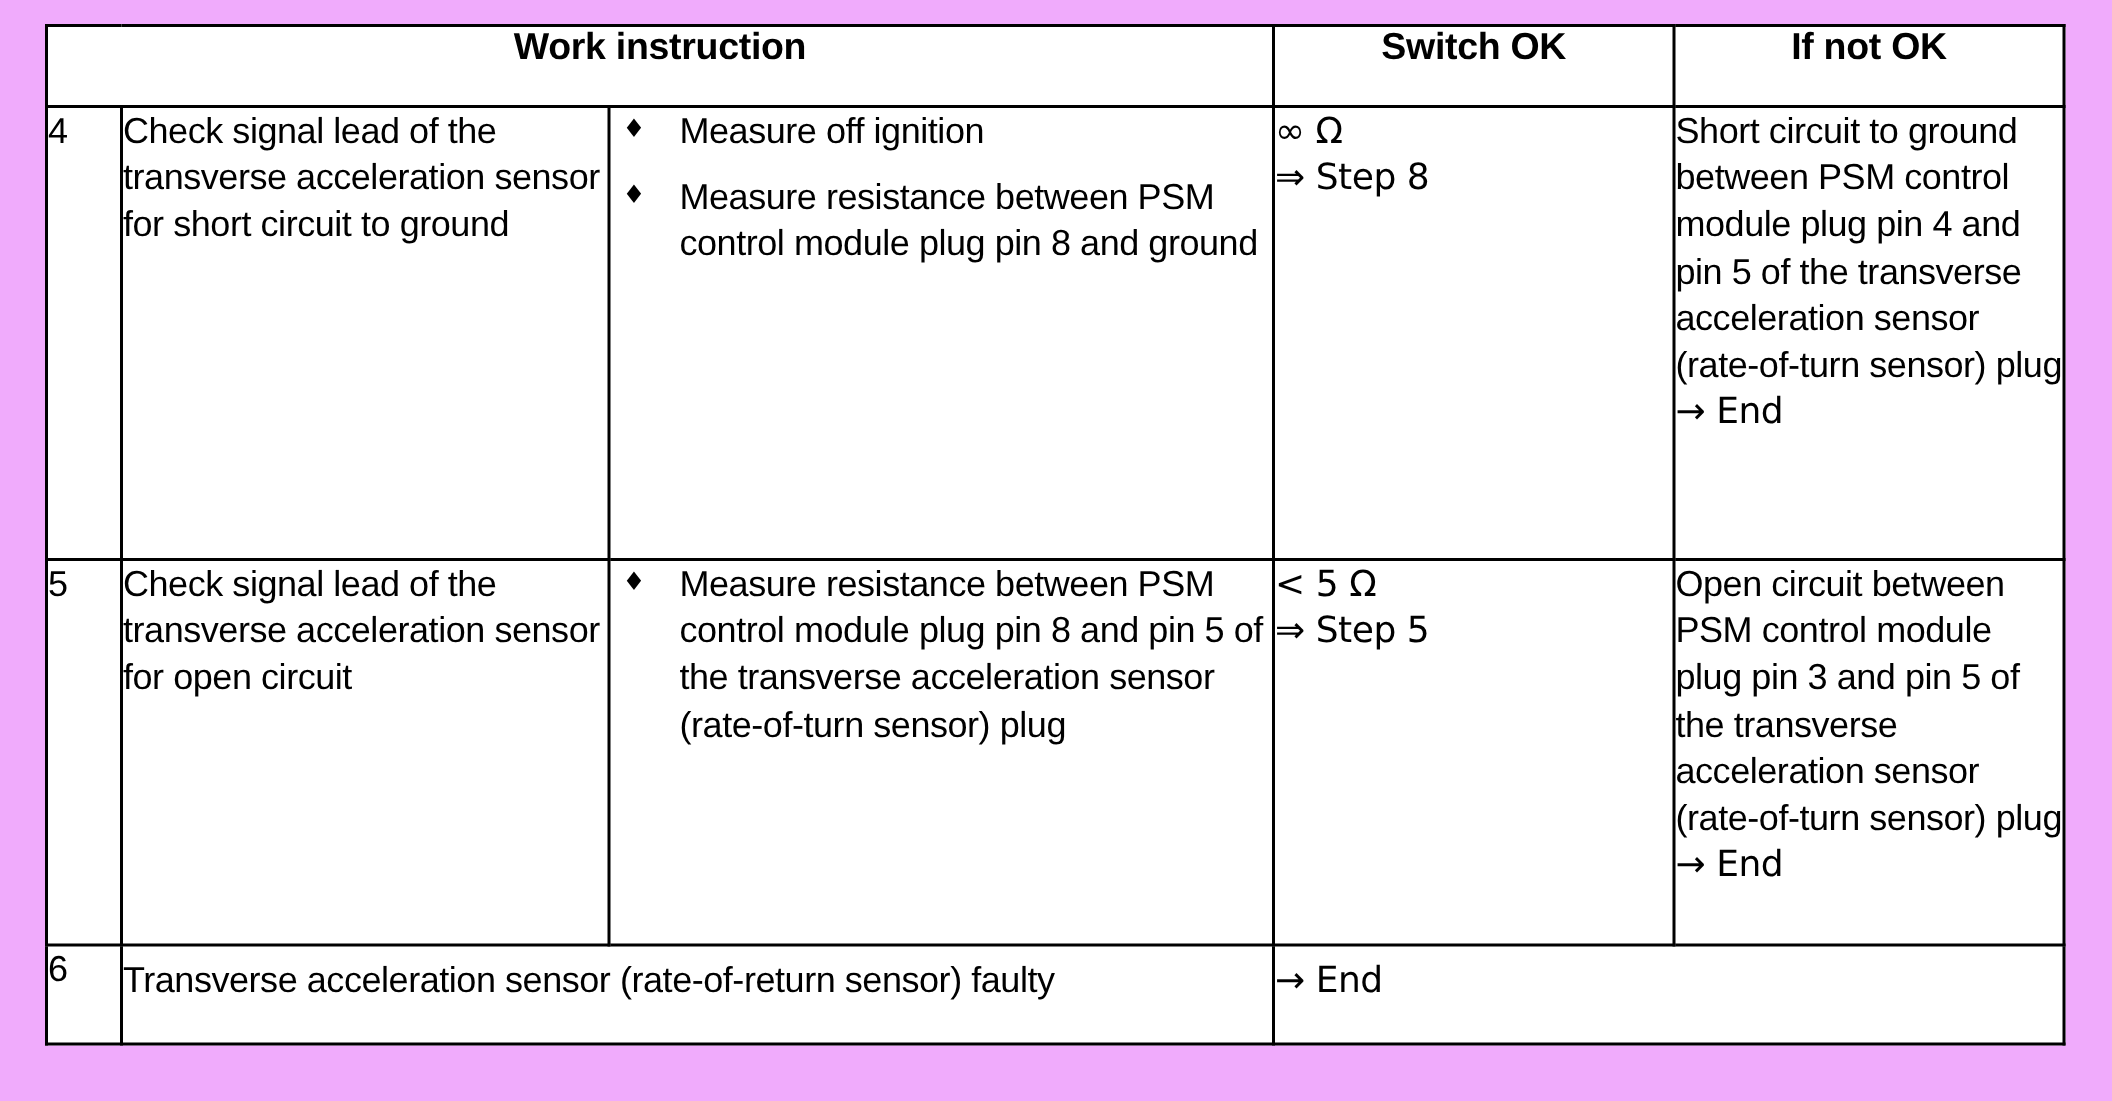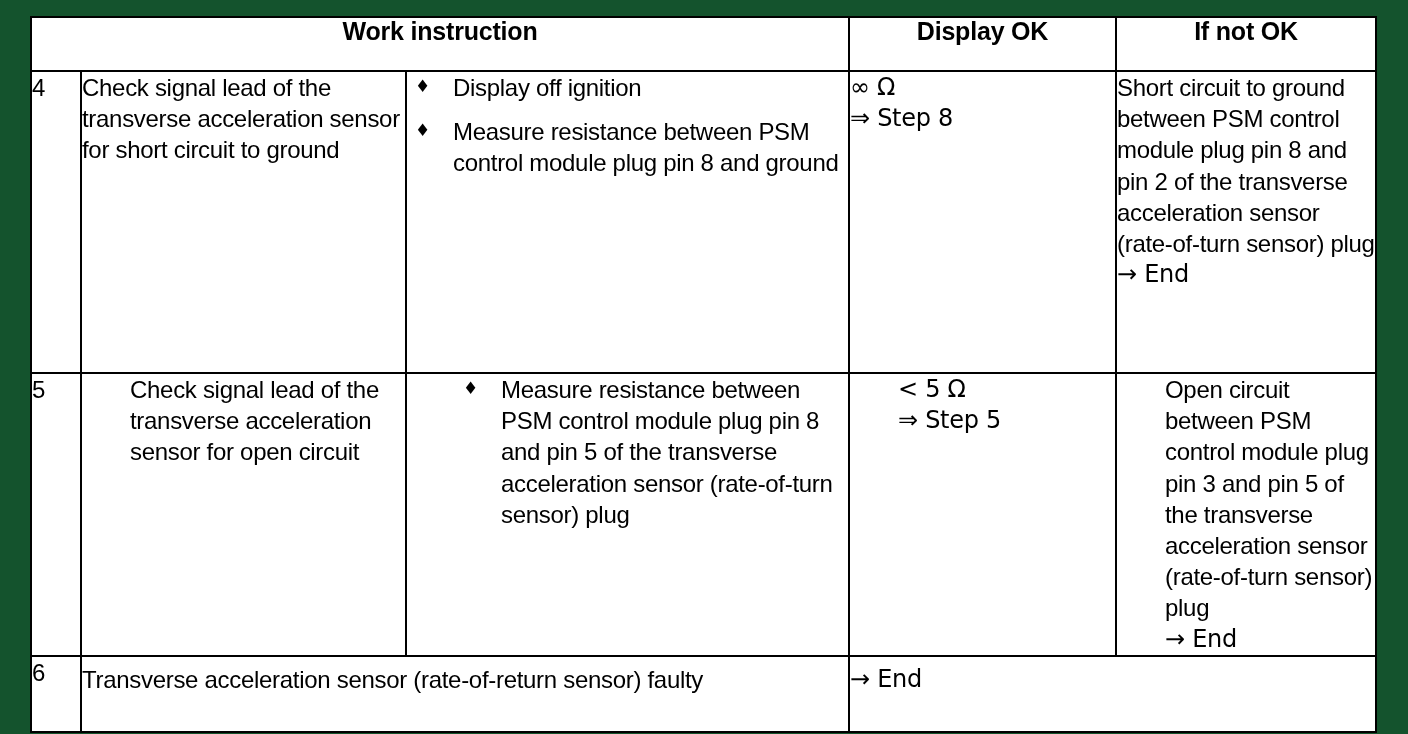--- a/index.html
+++ b/index.html
@@ -19,7 +19,7 @@
     position: relative;
     width: 1408px;
     height: 734px;
-    background: #14532d;
+    background: #f0abfc;
   }
 
   table.doc-table {

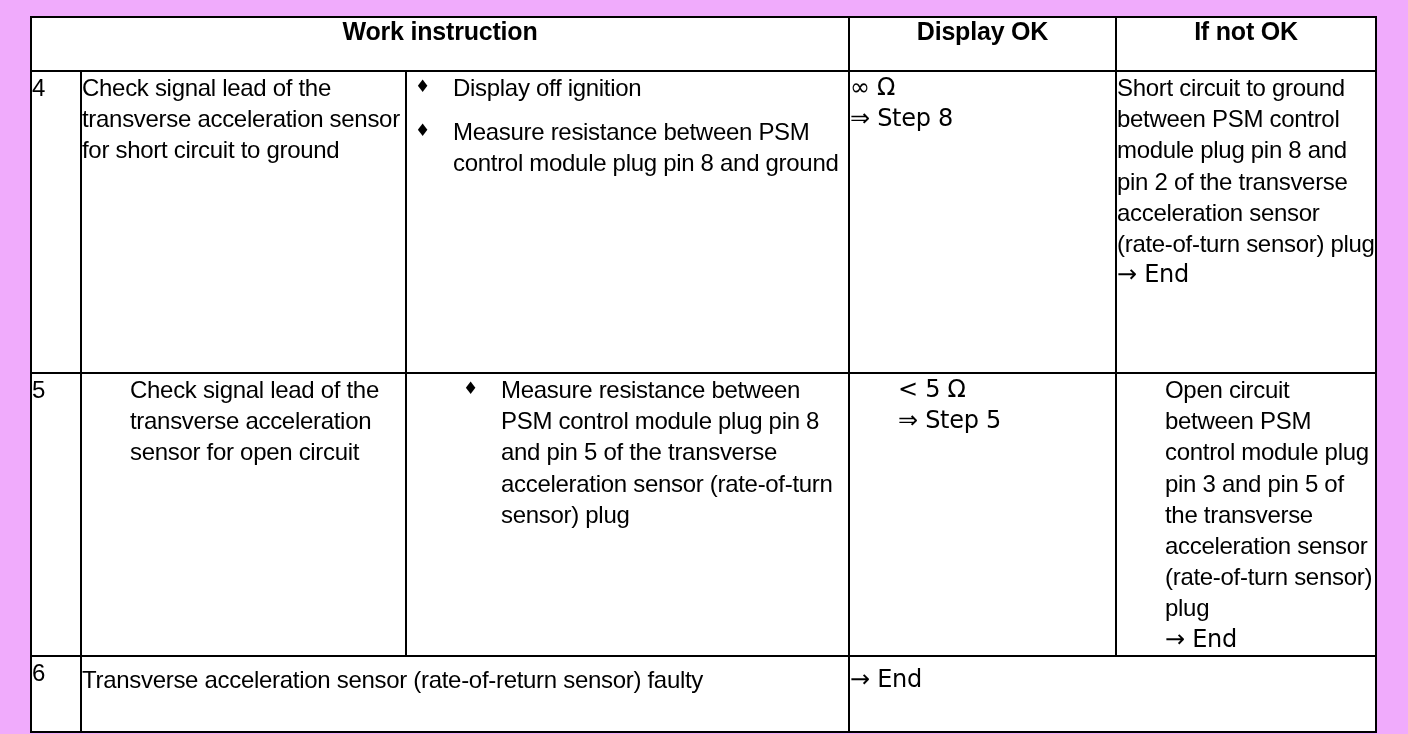--- a/index.html
+++ b/index.html
@@ -120,7 +120,7 @@
     <thead>
       <tr>
         <th class="hdr-cell" colspan="3">Work instruction</th>
-        <th class="hdr-cell">Display OK</th>
+        <th class="hdr-cell">Switch OK</th>
         <th class="hdr-cell">If not OK</th>
       </tr>
     </thead>

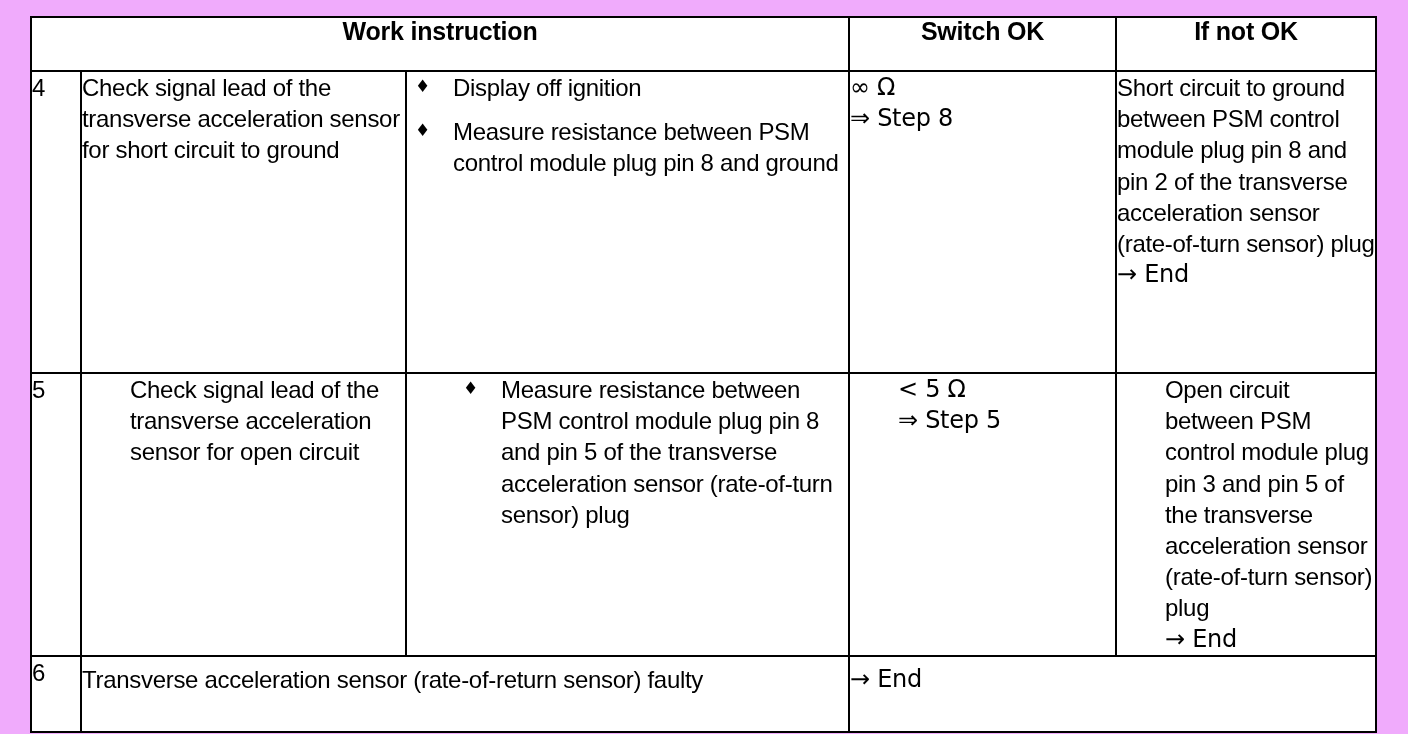--- a/index.html
+++ b/index.html
@@ -136,7 +136,7 @@
           <ul class="bullets">
             <li>
               <span class="bullet-glyph sym">♦</span>
-              <span>Display off ignition</span>
+              <span>Measure off ignition</span>
             </li>
             <li>
               <span class="bullet-glyph sym">♦</span>

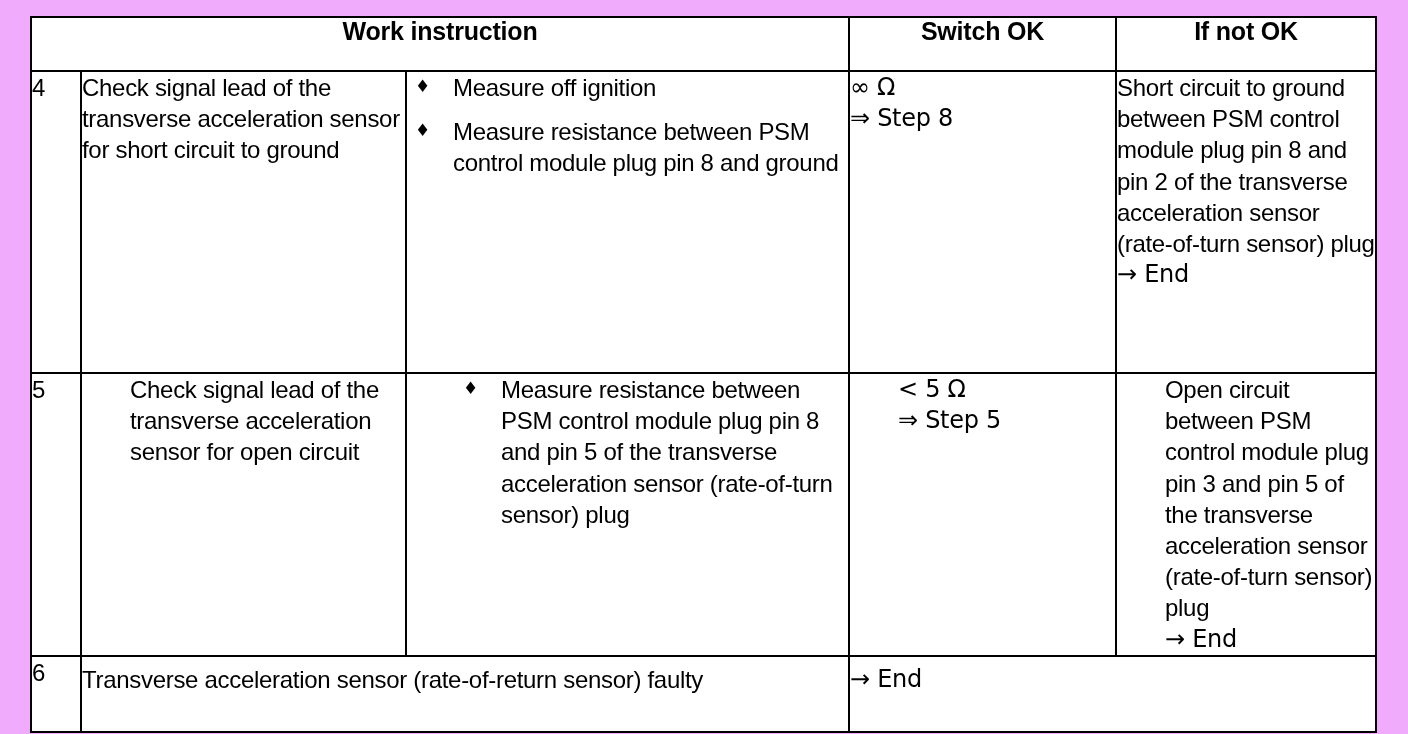--- a/index.html
+++ b/index.html
@@ -151,7 +151,7 @@
         </td>
 
         <td class="cell cell-tight">
-          <span class="line">Short circuit to ground between PSM control module plug pin 8 and pin 2 of the transverse acceleration sensor (rate-of-turn sensor) plug</span>
+          <span class="line">Short circuit to ground between PSM control module plug pin 4 and pin 5 of the transverse acceleration sensor (rate-of-turn sensor) plug</span>
           <span class="line sym">→ End</span>
         </td>
       </tr>

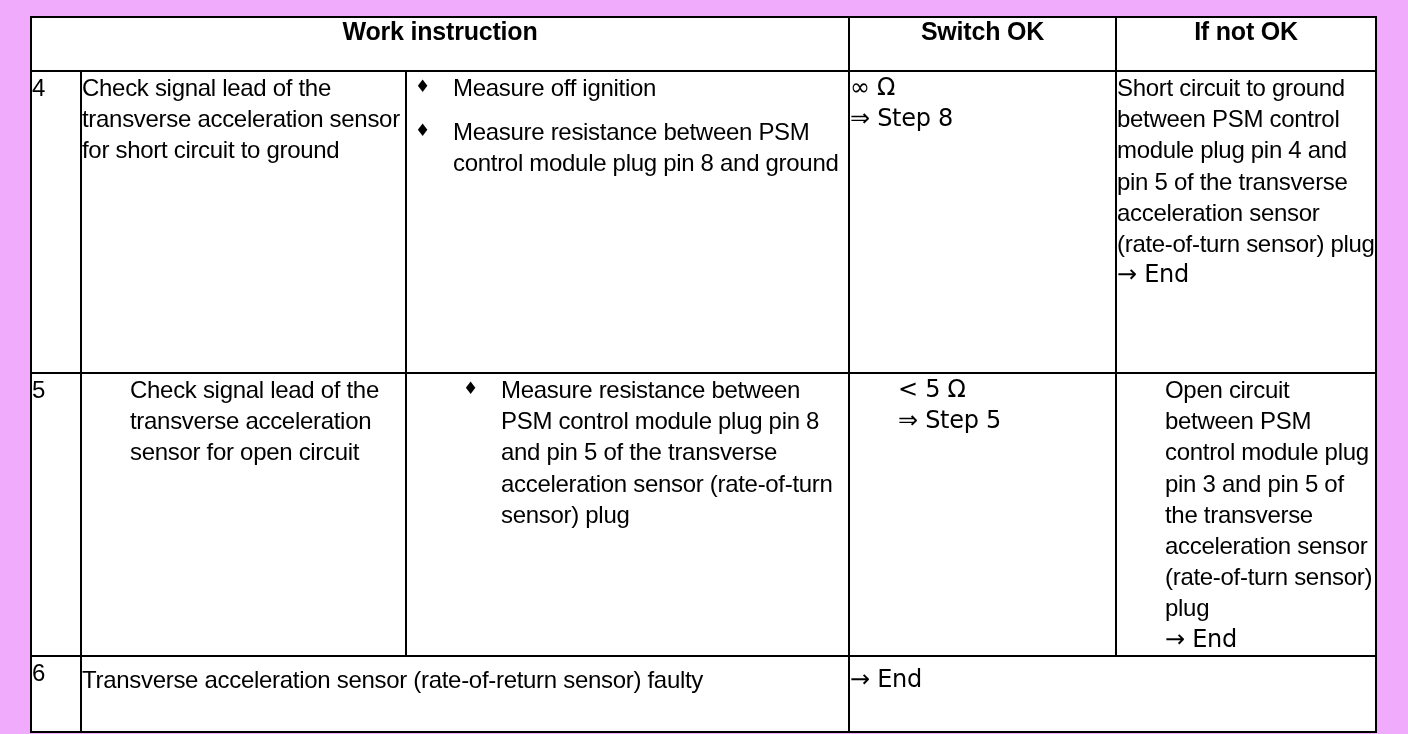--- a/index.html
+++ b/index.html
@@ -75,7 +75,7 @@
     padding-right: 4px;
   }
   .row-4 .cell { height: 300px; }
-  .row-5 .cell { height: 255px; padding-left: 48px; }
+  .row-5 .cell { height: 255px; }
   .row-6 .cell { height: 46px; padding-top: 7px; padding-bottom: 21px; margin-left: 48px; }
 
   

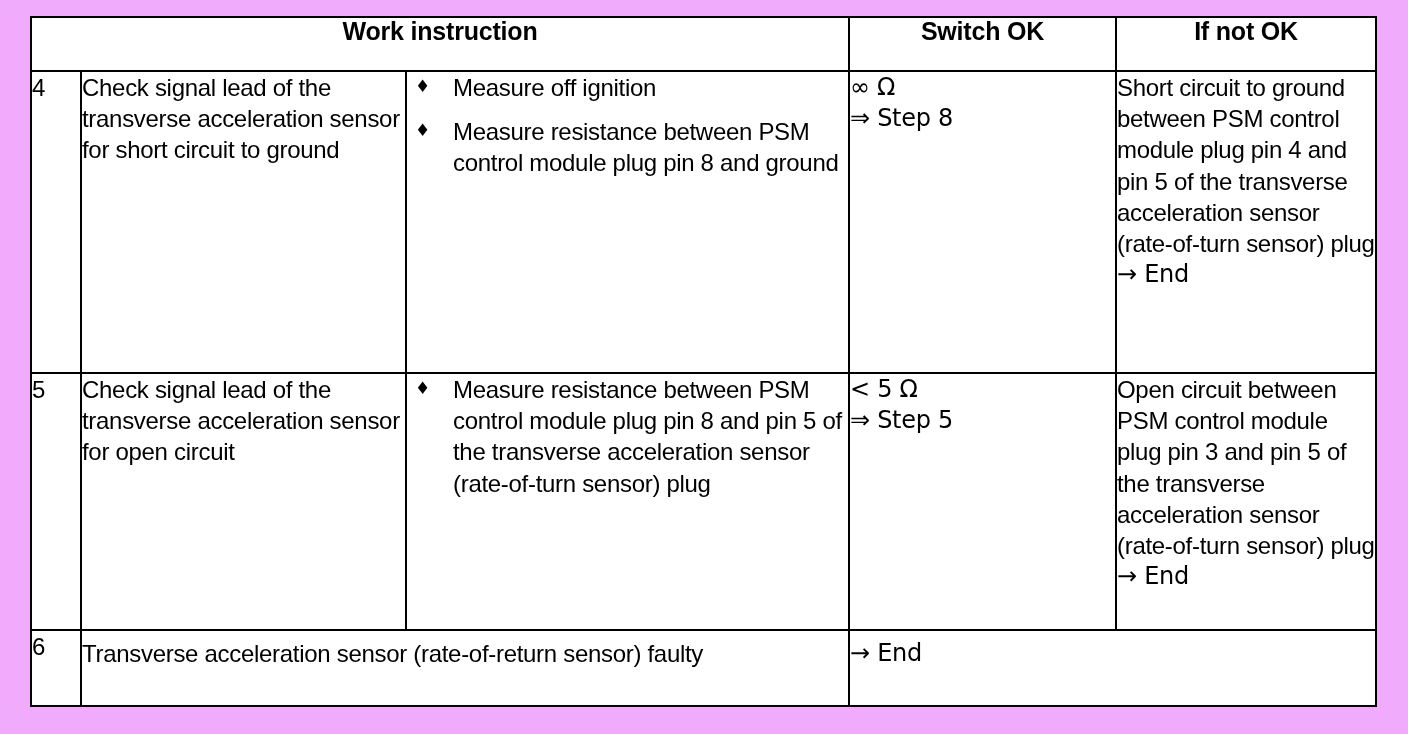--- a/index.html
+++ b/index.html
@@ -76,7 +76,7 @@
   }
   .row-4 .cell { height: 300px; }
   .row-5 .cell { height: 255px; }
-  .row-6 .cell { height: 46px; padding-top: 7px; padding-bottom: 21px; margin-left: 48px; }
+  .row-6 .cell { height: 46px; padding-top: 7px; padding-bottom: 11px; margin-left: 48px; }
 
   
   ul.bullets {

